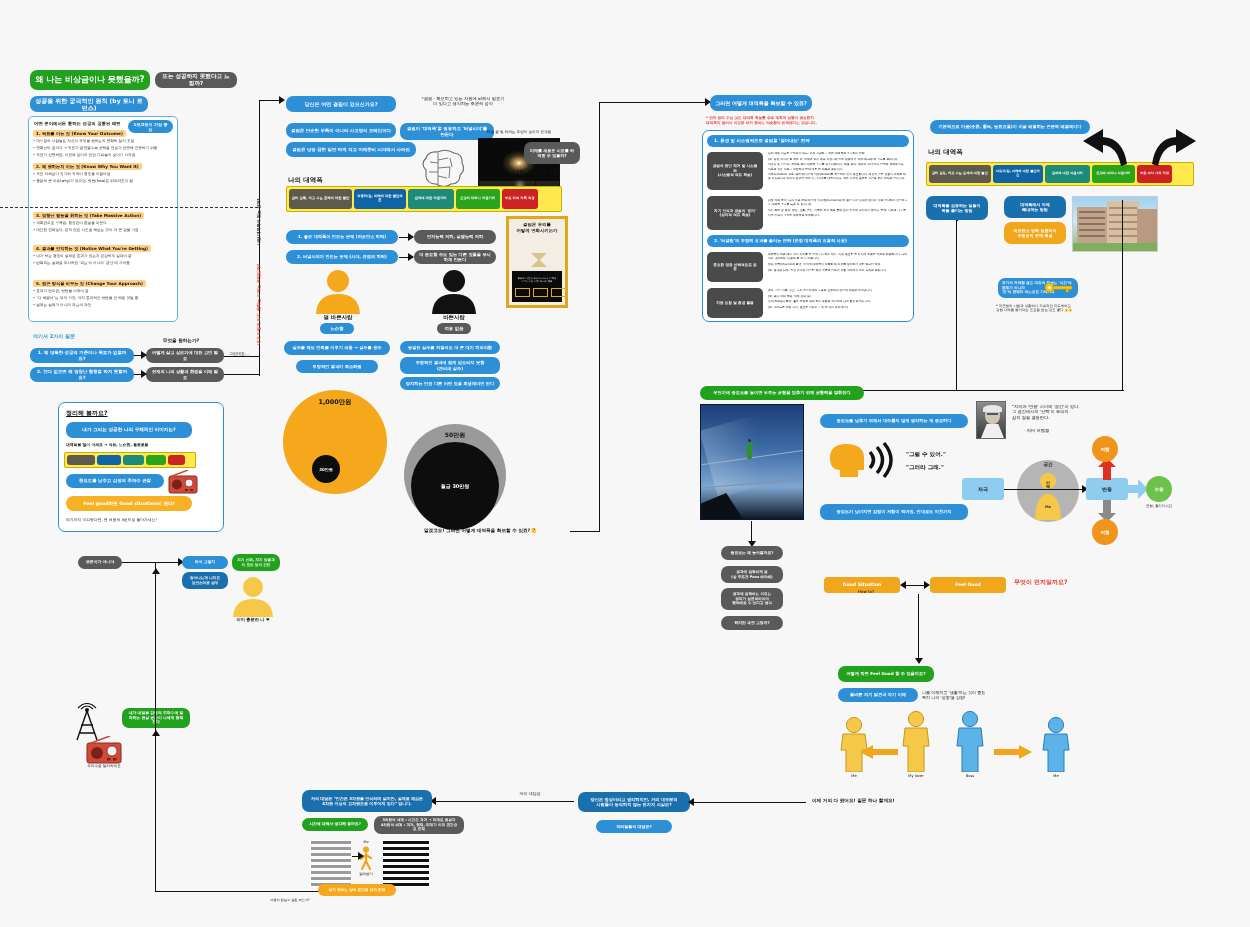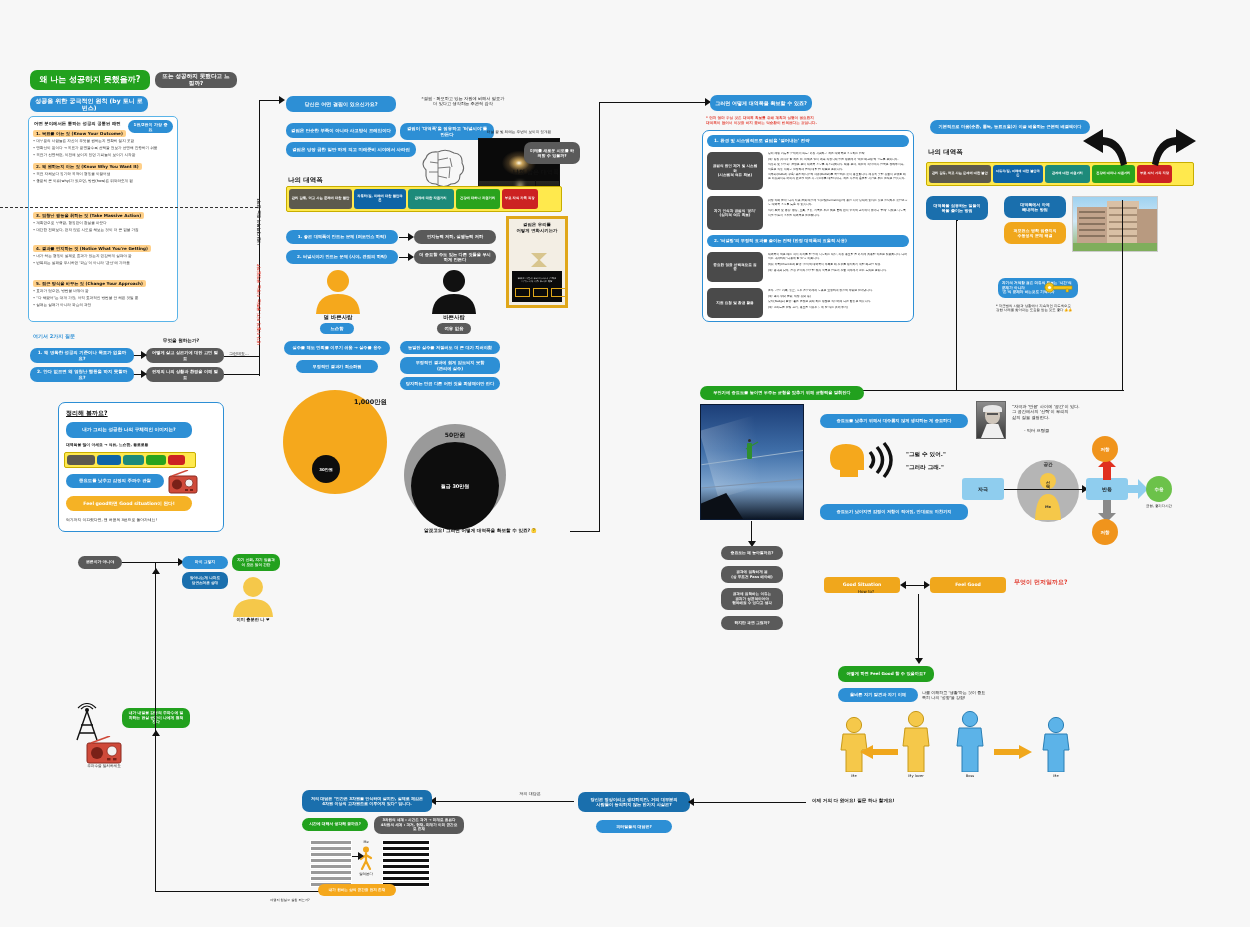--- a/index.html
+++ b/index.html
@@ -86,7 +86,7 @@
 <div id="canvas">
 
 
-  <div class="bub green" style="left:30px;top:70px;width:120px;height:20px;font-size:8px;">왜 나는 성공하지 못했을까?</div>
+  <div class="bub green" style="left:30px;top:70px;width:120px;height:20px;font-size:8px;">왜 나는 비상금이나 못했을까?</div>
   <div class="bub gray" style="left:155px;top:72px;width:82px;height:16px;font-size:5.6px;">또는 성공하지 못했다고 느낄까?</div>
   <div class="bub blue" style="left:30px;top:96px;width:118px;height:16px;font-size:6px;">성공을 위한 궁극적인 원칙 (by 토니 로빈스)</div>
 

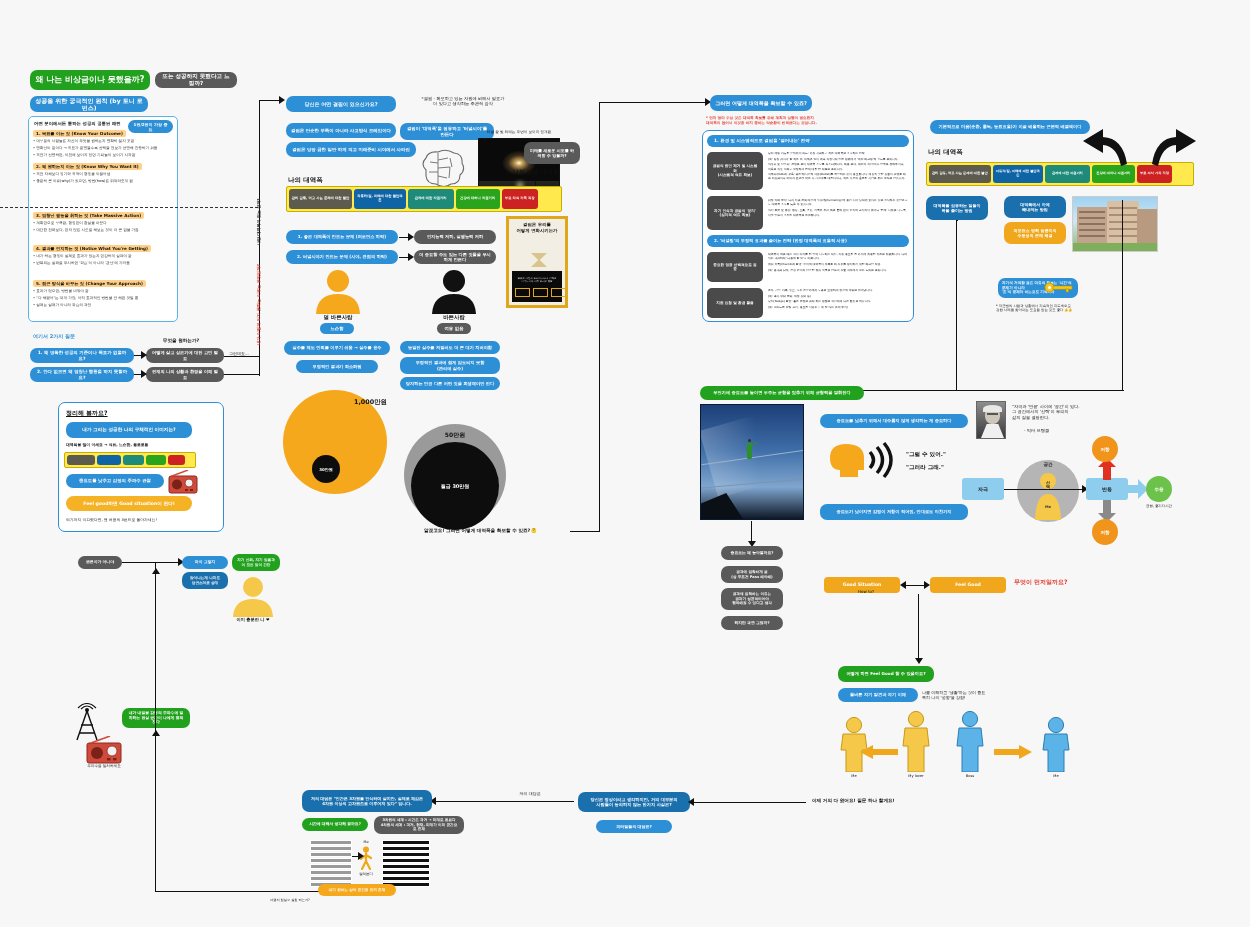--- a/index.html
+++ b/index.html
@@ -208,7 +208,7 @@
   <div class="bub blue" style="left:320px;top:323px;width:34px;height:11px;font-size:4.4px;">느슨함</div>
   <div class="bub blue" style="left:284px;top:341px;width:106px;height:14px;font-size:4.2px;">실수를 해도 만회를 이루기 쉬움 → 실수를 용수</div>
   <div class="bub blue" style="left:296px;top:360px;width:82px;height:13px;font-size:4.2px;">부정적인 결과가 최소화됨</div>
-  <div class="circ" style="left:283px;top:390px;width:104px;height:104px;background:#f5a81c;justify-content:flex-end;">
+  <div class="circ" style="left:283px;top:390px;width:104px;height:104px;background:#f5a81c;">
     <div style="margin-top:8px;color:#111;font-size:6.4px;font-weight:bold;">1,000만원</div>
   </div>
   <div class="circ" style="left:312px;top:455px;width:28px;height:28px;background:#0d0d0d;align-items:center;">

